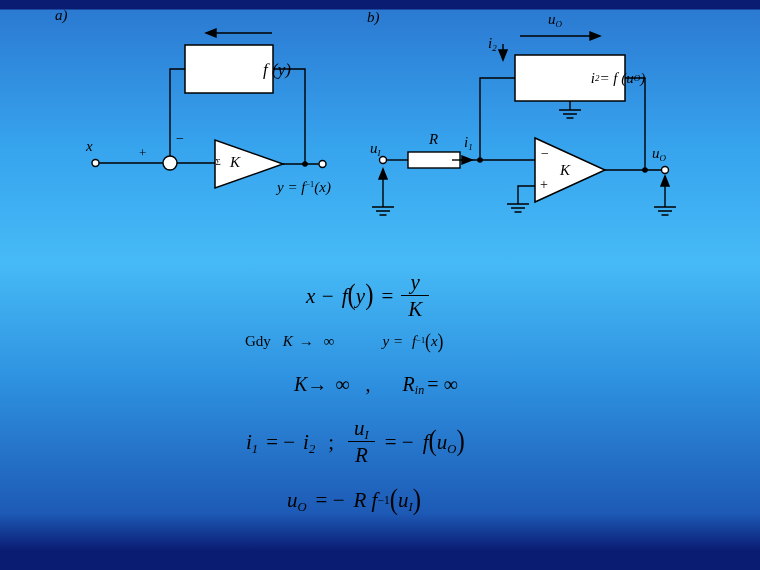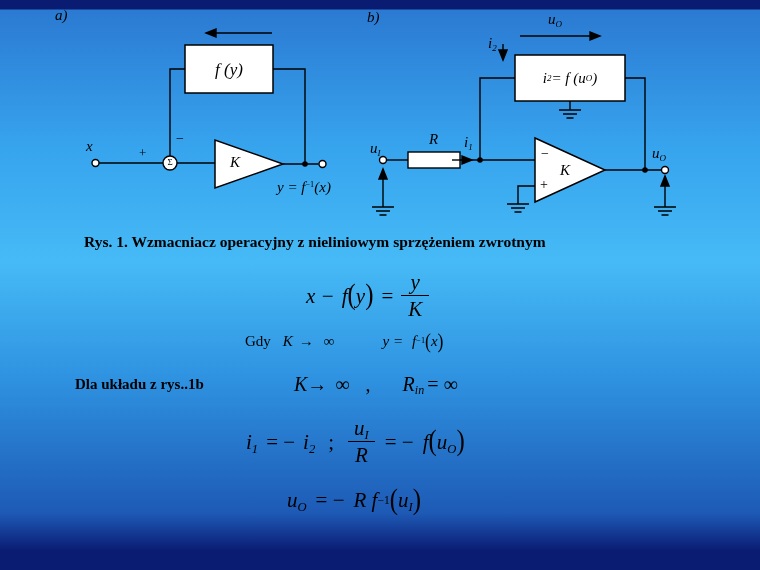--- a/index.html
+++ b/index.html
@@ -9,7 +9,7 @@
   svg.circuits{position:absolute;left:0;top:0;}
   .lbl{position:absolute;line-height:1;white-space:nowrap;}
   .it{font-style:italic;}
-  .ctr{display:flex;align-items:center;justify-content:center;}
+  .ctr{display:flex;align-items:center;justify-content:center;padding-left:48px;}
   sub{font-size:60%;line-height:0;vertical-align:-0.28em;}
   .sup{font-size:55%;line-height:0;vertical-align:0.55em;font-style:normal;}
   .paren{display:inline-block;font-style:normal;font-size:118%;transform:scaleY(1.18);}

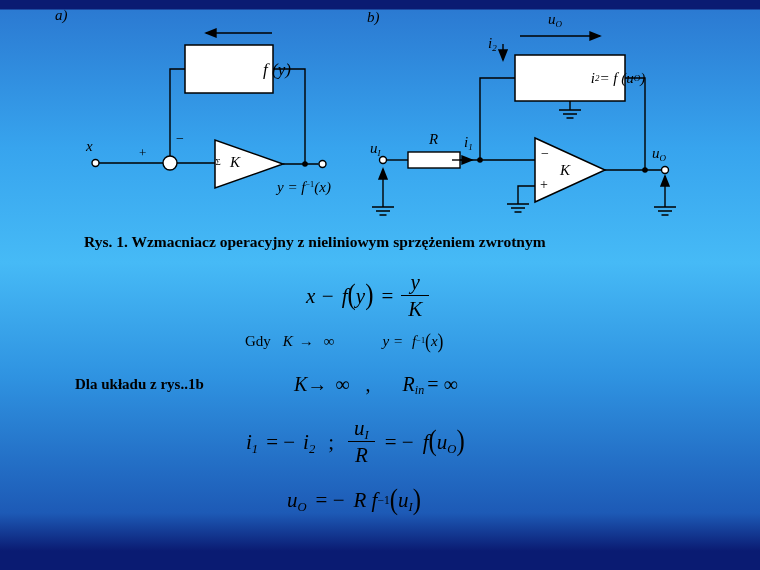--- a/index.html
+++ b/index.html
@@ -98,7 +98,6 @@
   <div class="lbl it" style="left:560px;top:163px;font-size:15px">K</div>
   <div class="lbl it" style="left:652px;top:146px;font-size:15px"><span>u</span><sub>O</sub></div>
 
-  <div class="lbl bold" style="left:84px;top:234px;font-size:15.5px">Rys. 1. Wzmacniacz operacyjny z nieliniowym sprzężeniem zwrotnym</div>
 
   <div class="mrow" style="left:306px;top:270px;font-size:21px">
     <span class="it">x −</span>

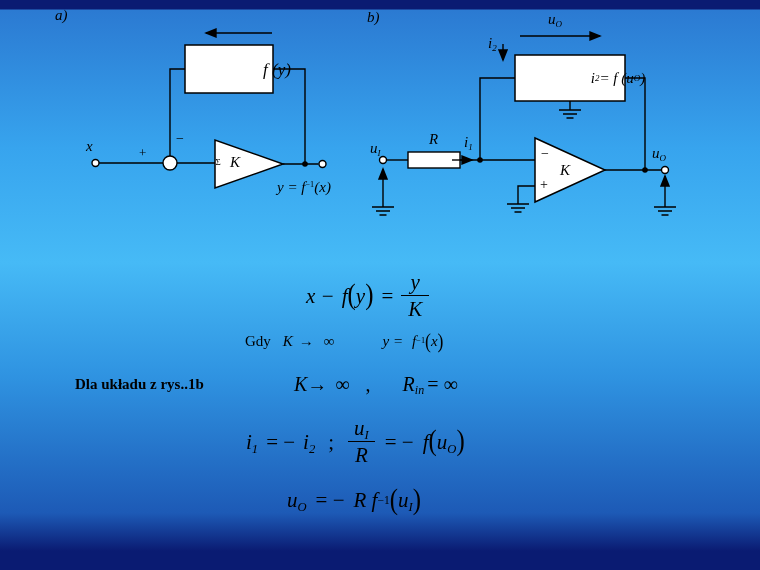--- a/index.html
+++ b/index.html
@@ -126,7 +126,6 @@
     <span class="paren">)</span>
   </div>
 
-  <div class="lbl bold" style="left:75px;top:377px;font-size:15px">Dla układu z rys..1b</div>
   <div class="mrow" style="left:294px;top:373px;font-size:20px">
     <span class="it">K</span>
     <span>→</span>

